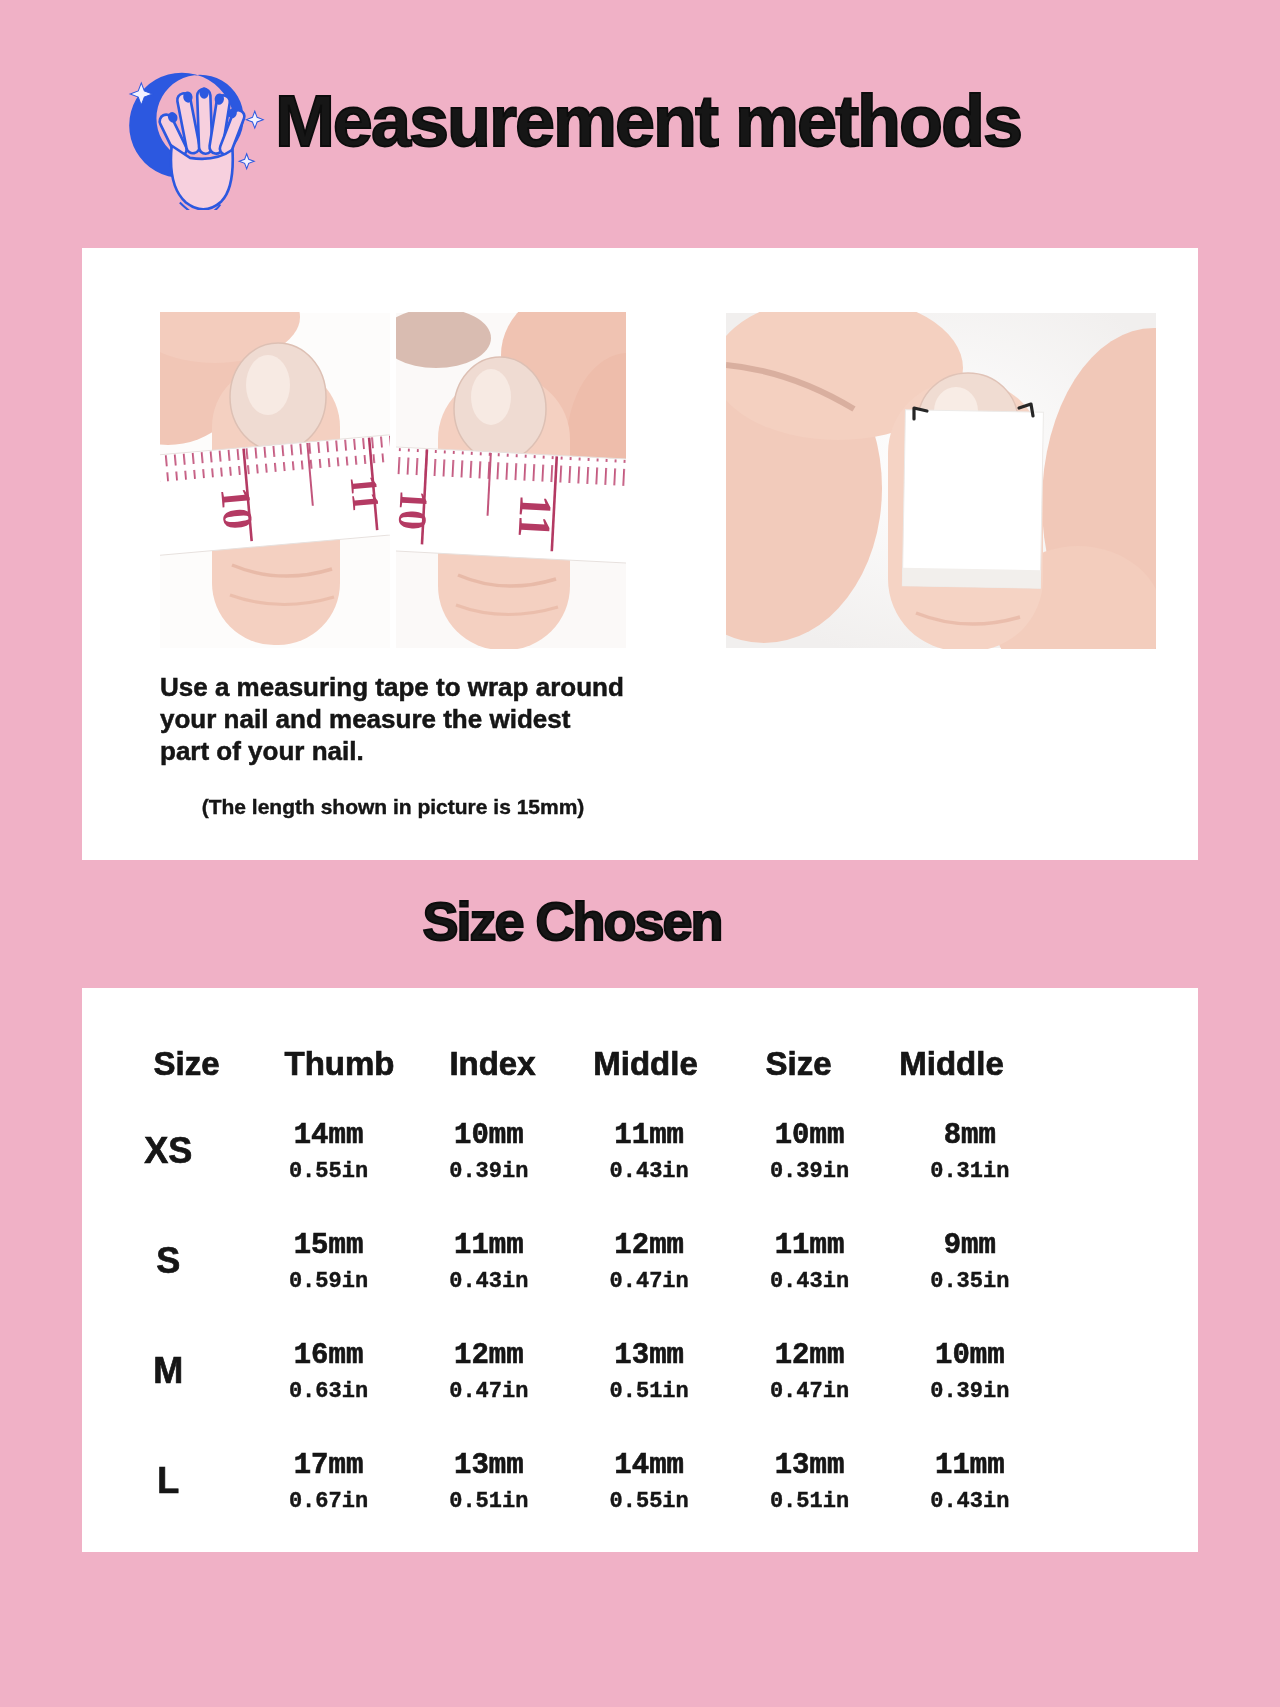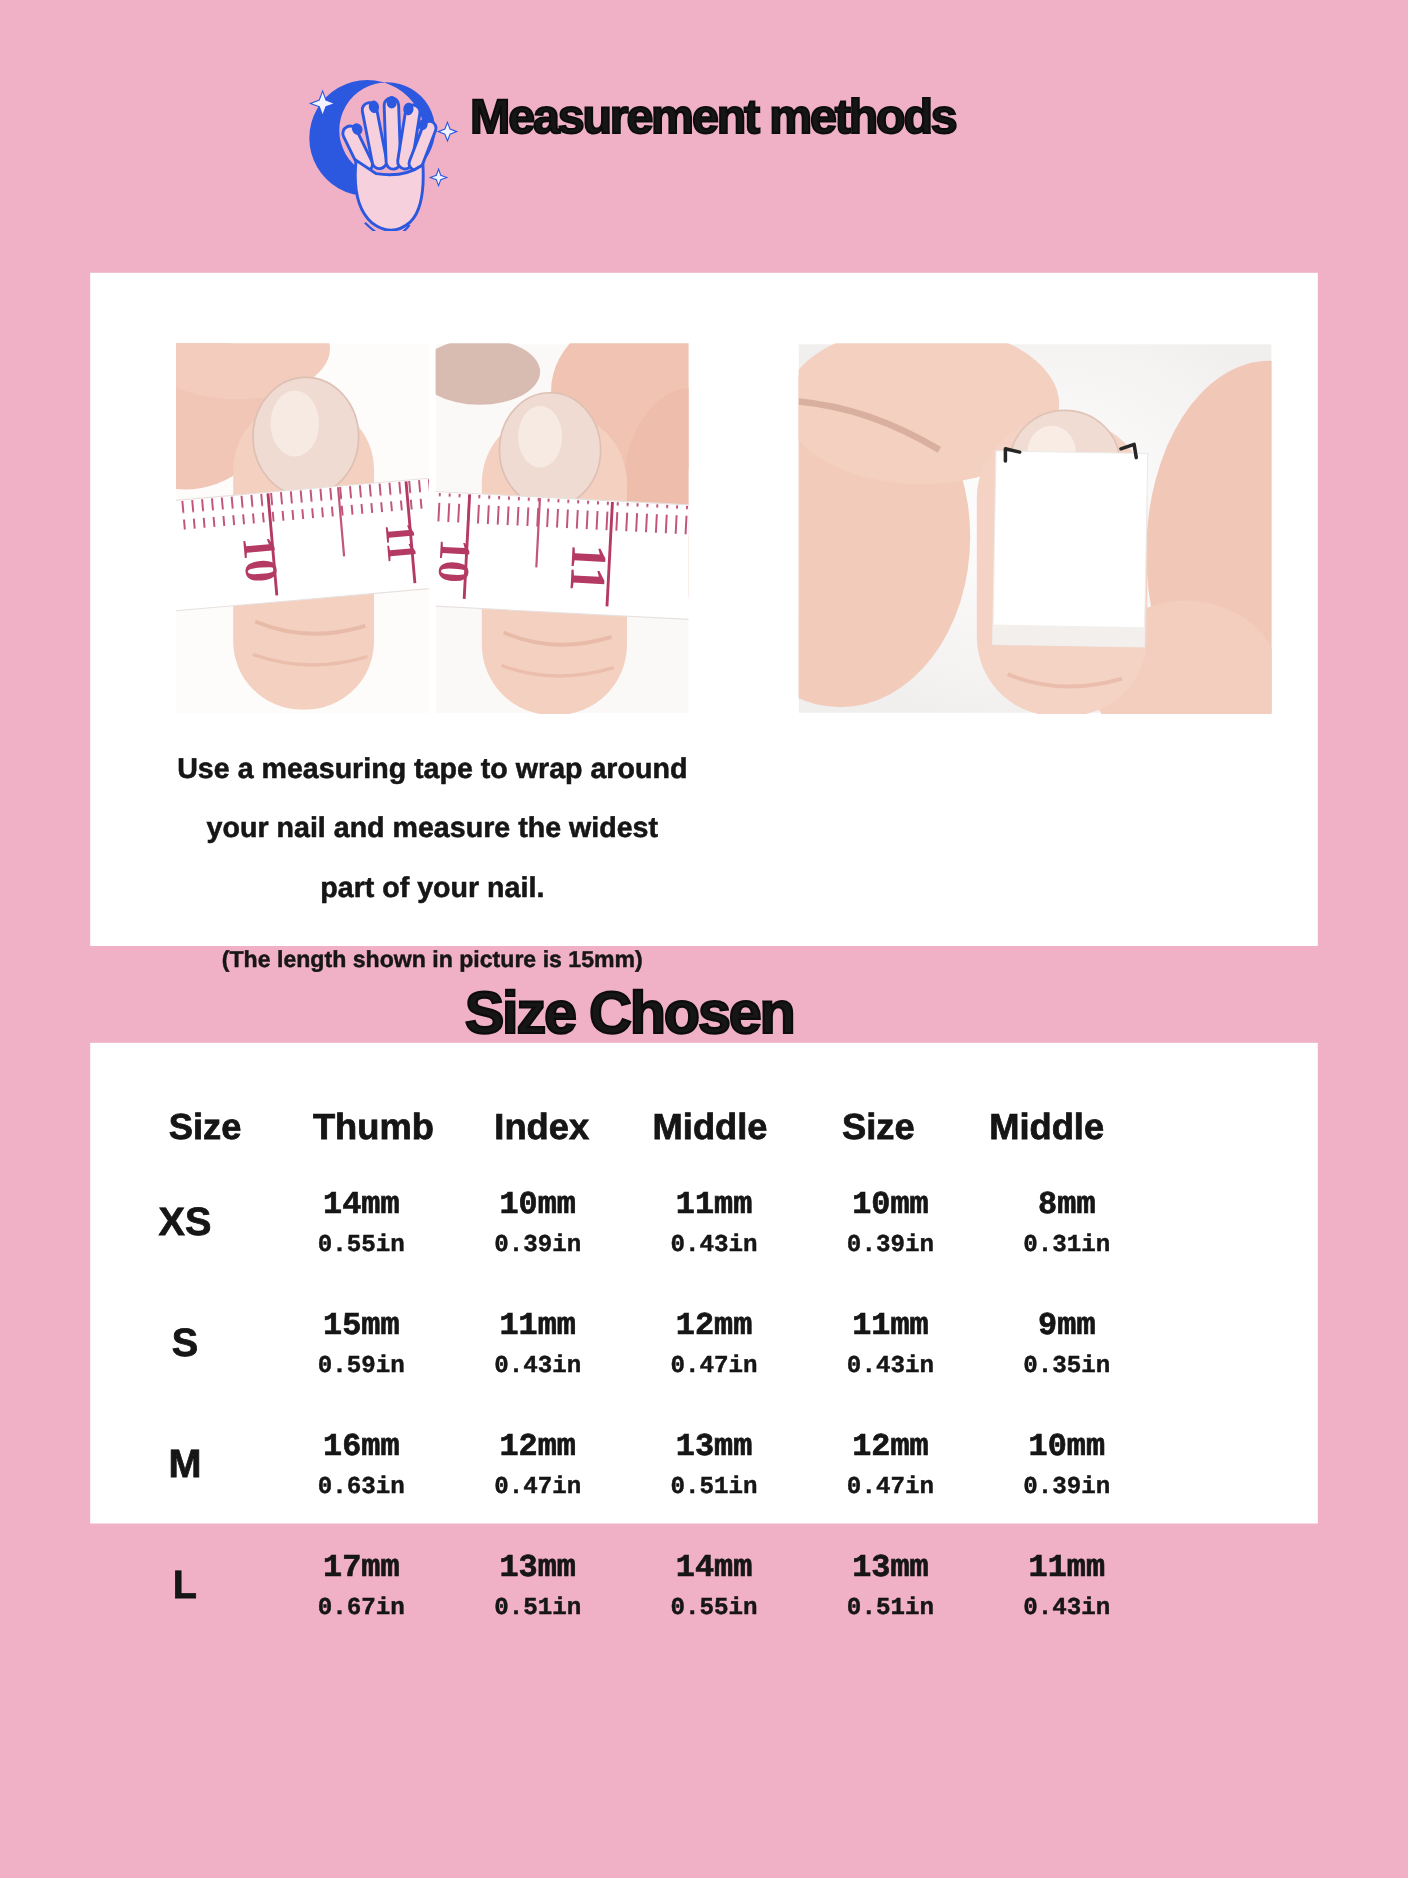--- a/index.html
+++ b/index.html
@@ -20,7 +20,7 @@
   }
   .logo{width:152px;height:158px;flex:0 0 auto;}
   .h1{
-    font-size:44px;font-weight:800;letter-spacing:-2px;
+    font-size:72px;font-weight:800;letter-spacing:-2px;
     -webkit-text-stroke:1.8px #0c0c0c;
     margin-top:32px;line-height:1.05;white-space:nowrap;
   }

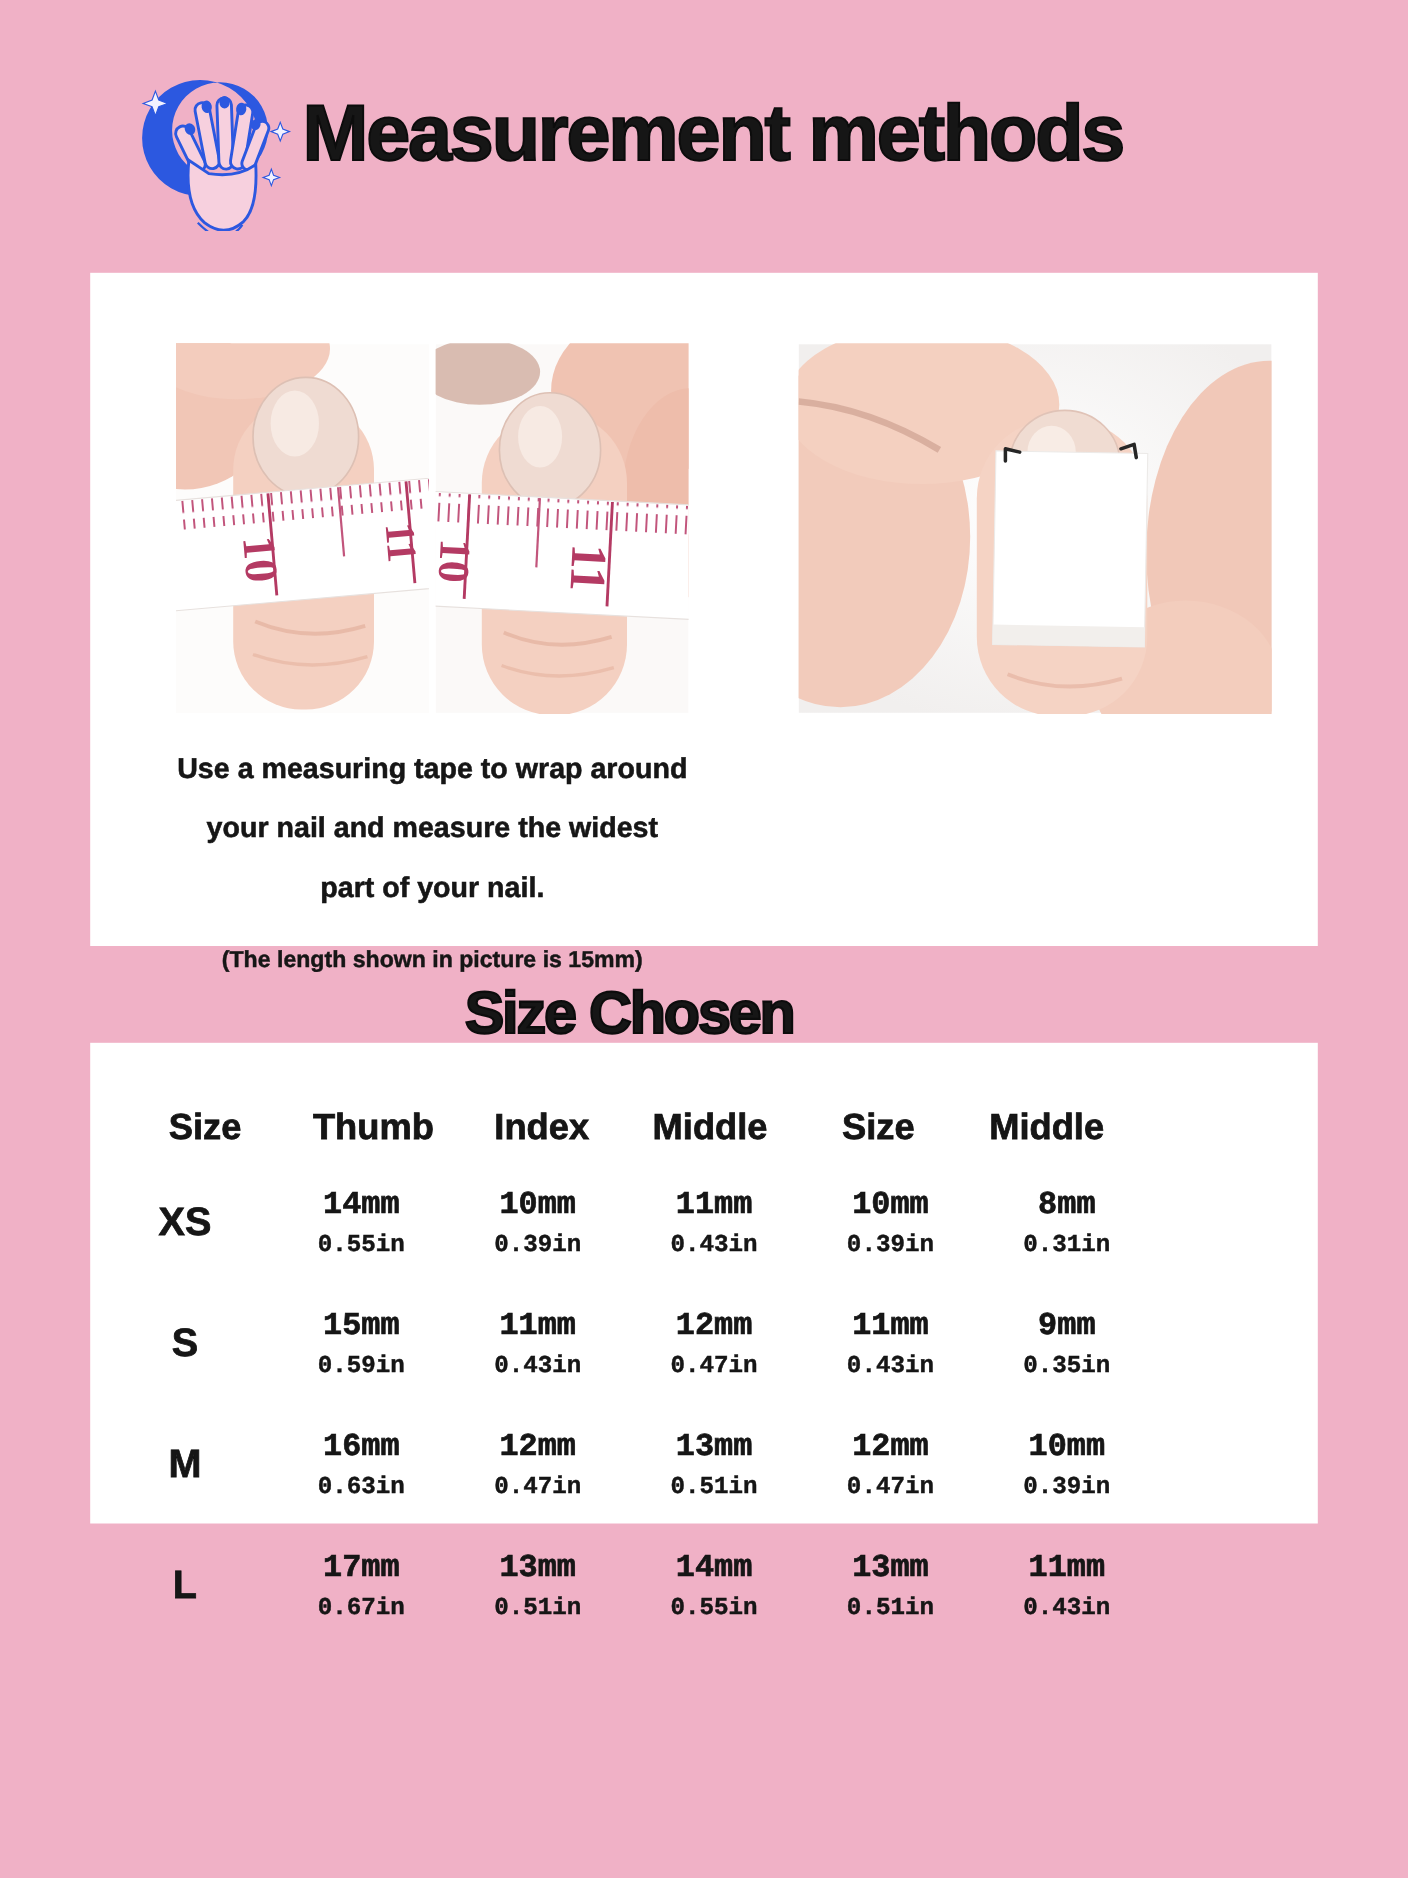--- a/index.html
+++ b/index.html
@@ -43,9 +43,9 @@
   .phB{width:430px;height:337px;}
   .cap{
     margin-top:22px;
-    font-size:26px;line-height:54px;font-weight:700;
+    font-size:26px;line-height:32px;font-weight:700;
     -webkit-text-stroke:0.5px #111;
-    text-align:center;
+    text-align:left;
   }
   .foot{
     margin-top:28px;

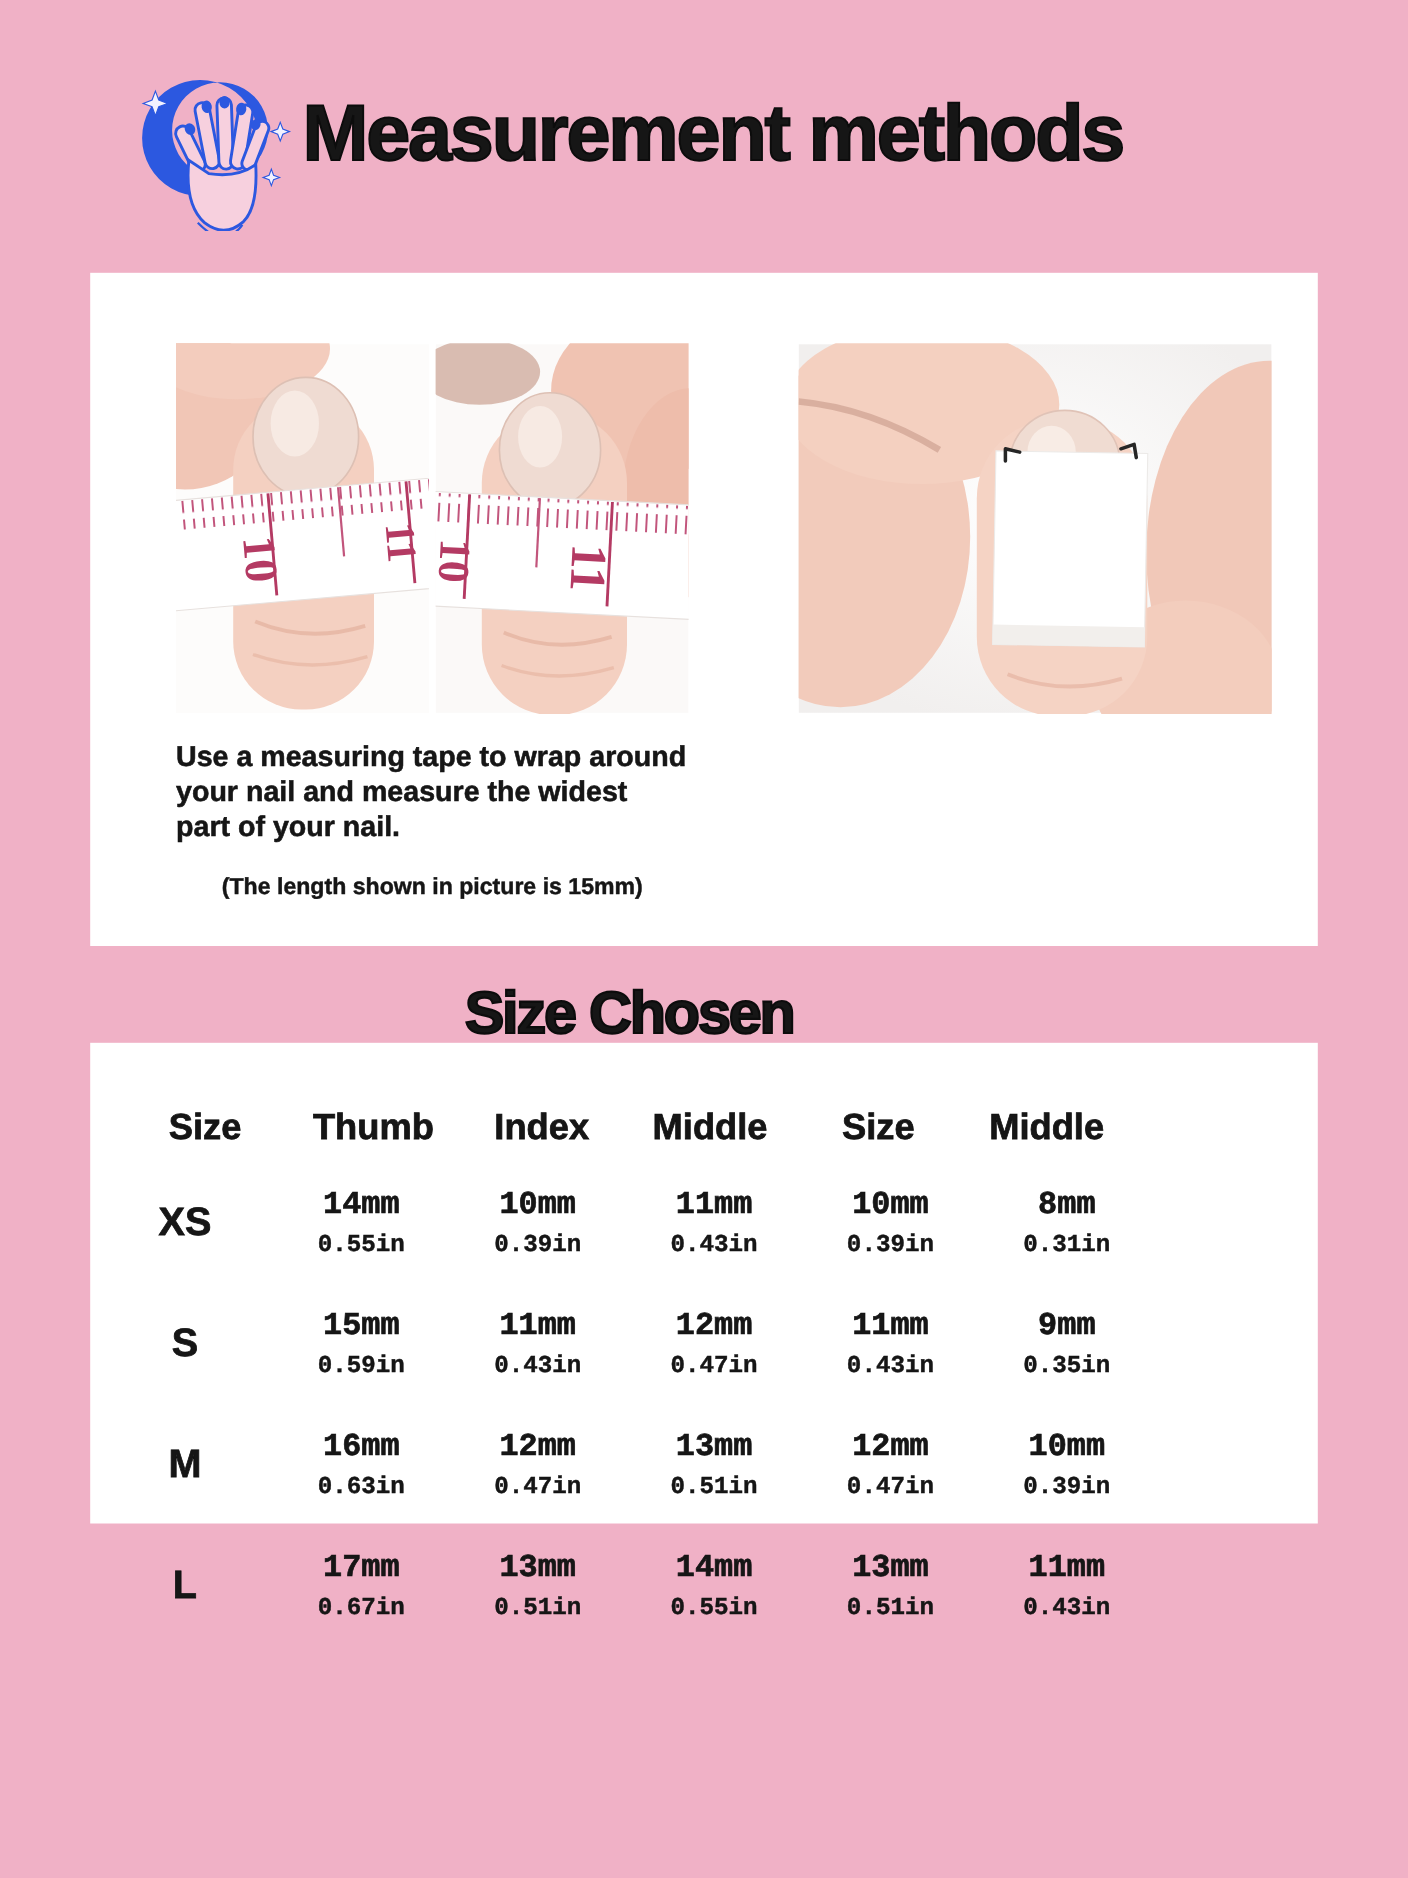--- a/index.html
+++ b/index.html
@@ -62,7 +62,7 @@
     line-height:1.0;
   }
   .card2{
-    height:437px;
+    margin-top:40px;height:564px;
     padding:44px 0 0 0;
   }
   .tbl{width:918px;margin-left:28px;}

